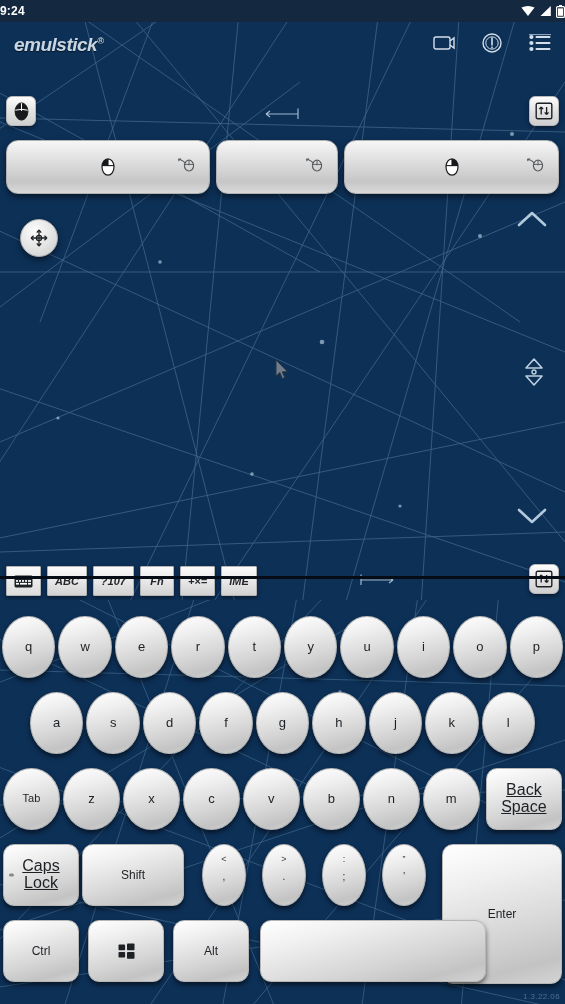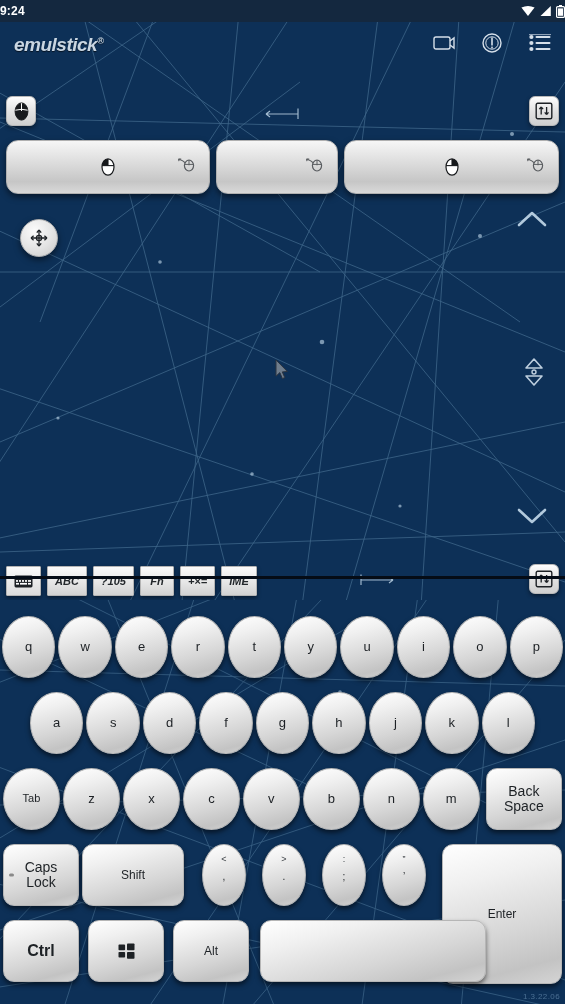--- a/index.html
+++ b/index.html
@@ -390,7 +390,7 @@
       </svg>
     </div>
     <div class="toolbtn">ABC</div>
-    <div class="toolbtn">?105</div>
+    <div class="toolbtn">?107</div>
     <div class="toolbtn">Fn</div>
     <div class="toolbtn">+×=</div>
     <div class="toolbtn">IME</div>

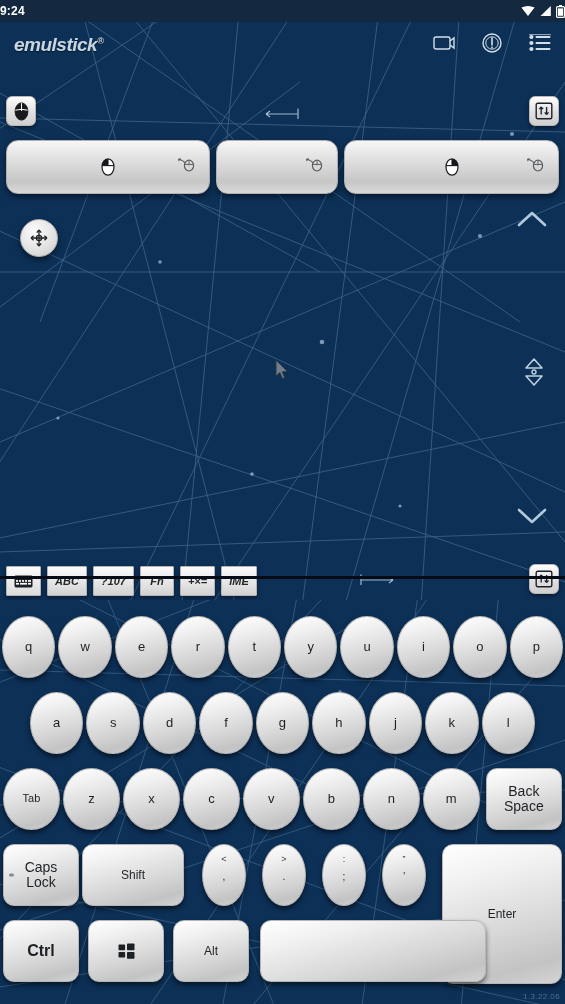--- a/index.html
+++ b/index.html
@@ -161,7 +161,7 @@
   .key.oval { border-radius: 50% / 50%; }
   .key.rect { border-radius: 11px; }
   .key .lbl { line-height: 1.05; text-align: center; pointer-events: none; }
-  .key .lbl.two { font-size: 14px; }
+  .key .lbl.two { font-size: 16px; text-decoration: underline; }
   .key .sub-top {
     position: absolute; top: 9px; left: 50%; transform: translateX(-50%);
     font-size: 9px; color: #3a3f44;

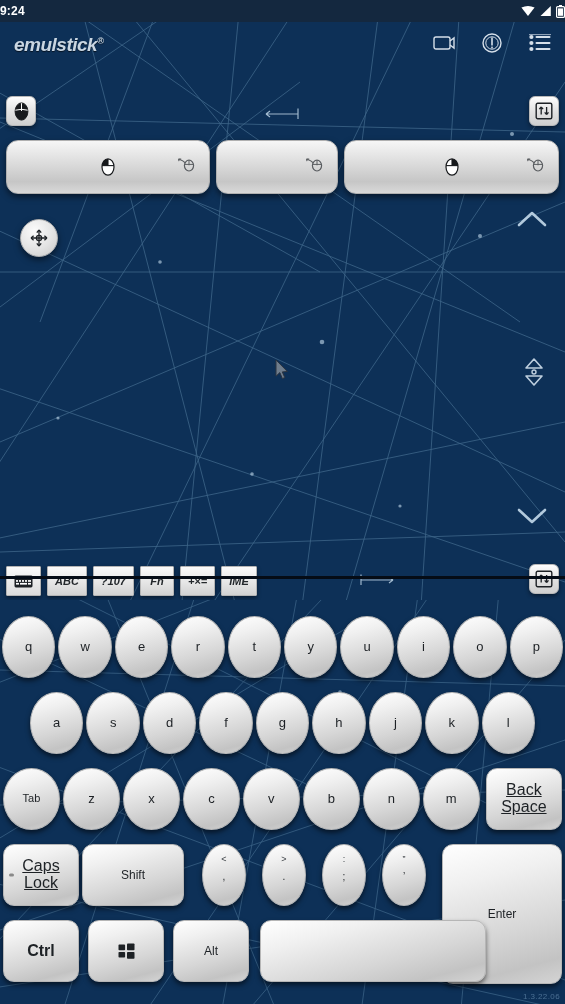--- a/index.html
+++ b/index.html
@@ -554,7 +554,7 @@
 
   <div class="krow" style="top:320px; padding:0 3px; gap:3px; width:489px; right:auto;">
     <div class="key rect" style="flex:0 0 76px; height:62px;">
-        <span class="lbl" style="font-size:16px;font-weight:bold;">Ctrl</span>
+        <span class="lbl" style="font-size:12px;">Ctrl</span>
       </div>
     <div class="key rect" style="flex:0 0 76px; height:62px; margin-left:6px;">
       <svg width="17" height="16" viewBox="0 0 17 16">

